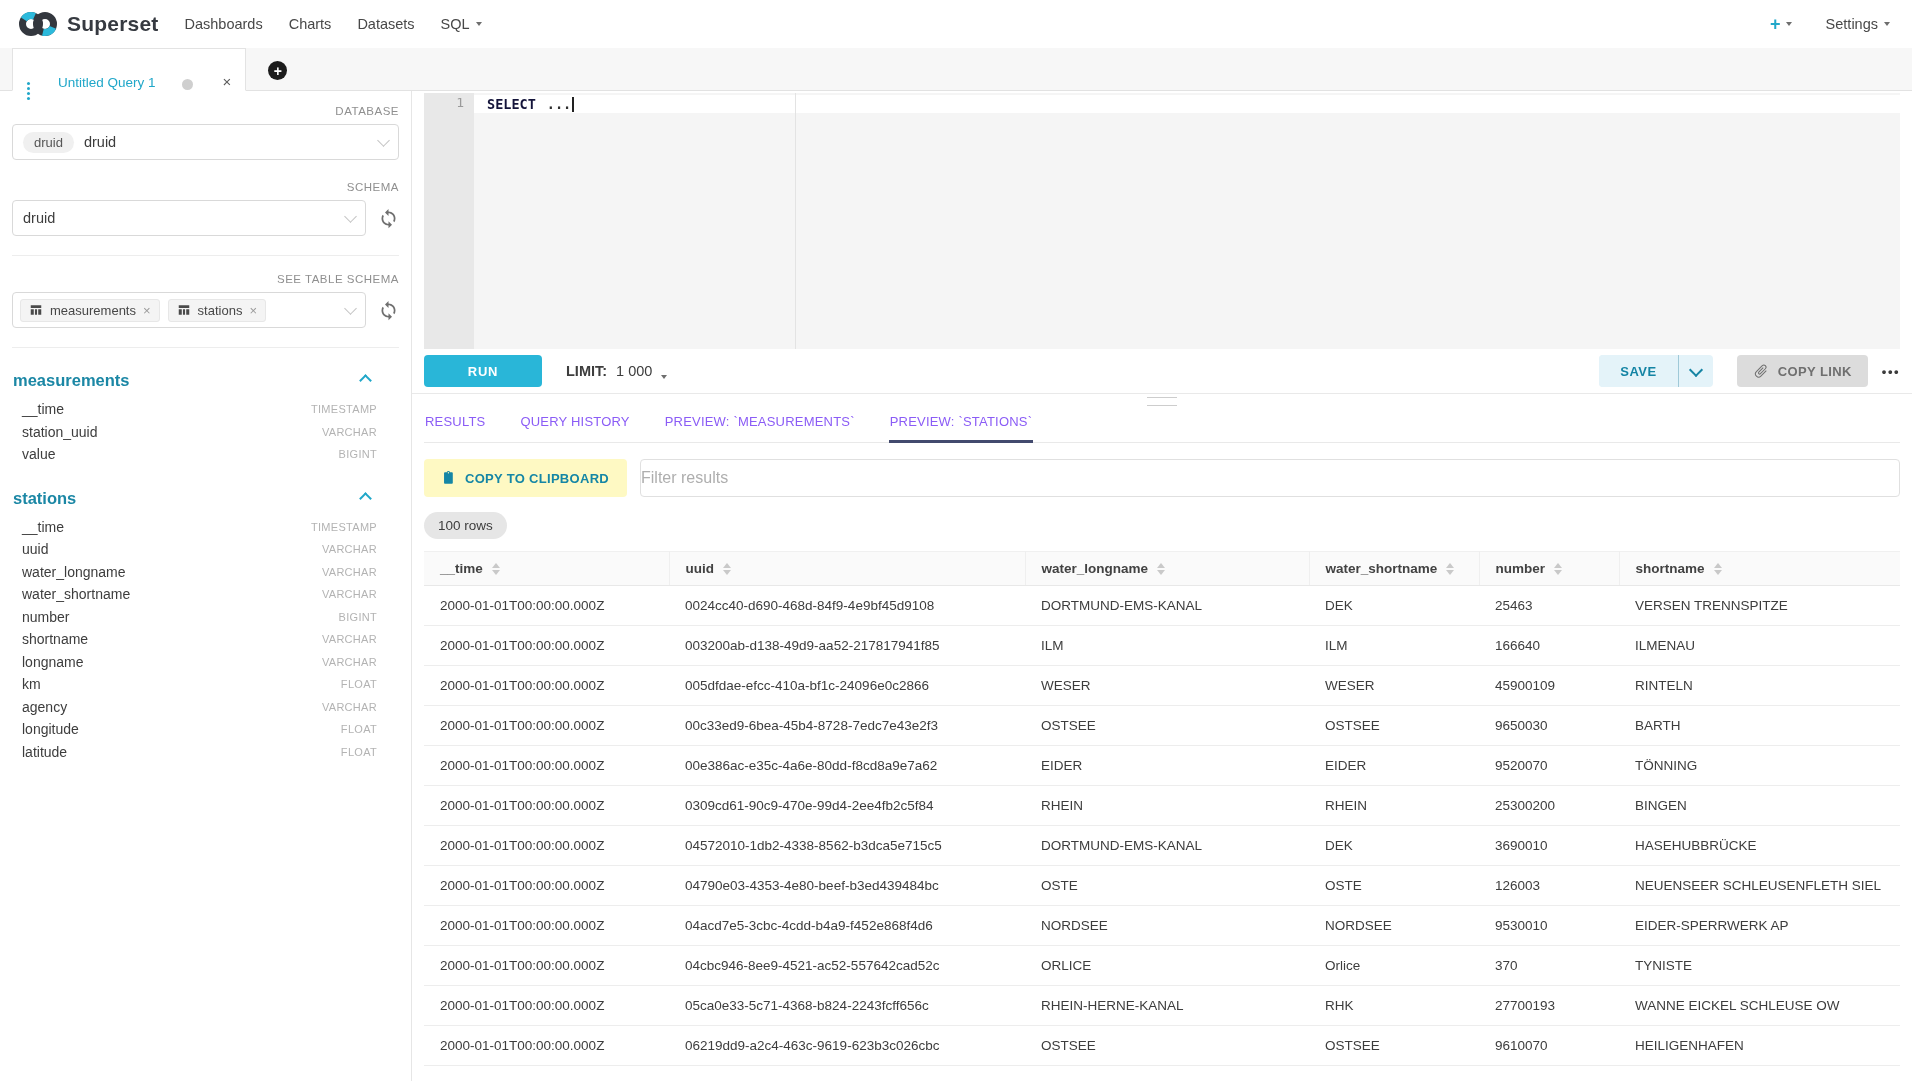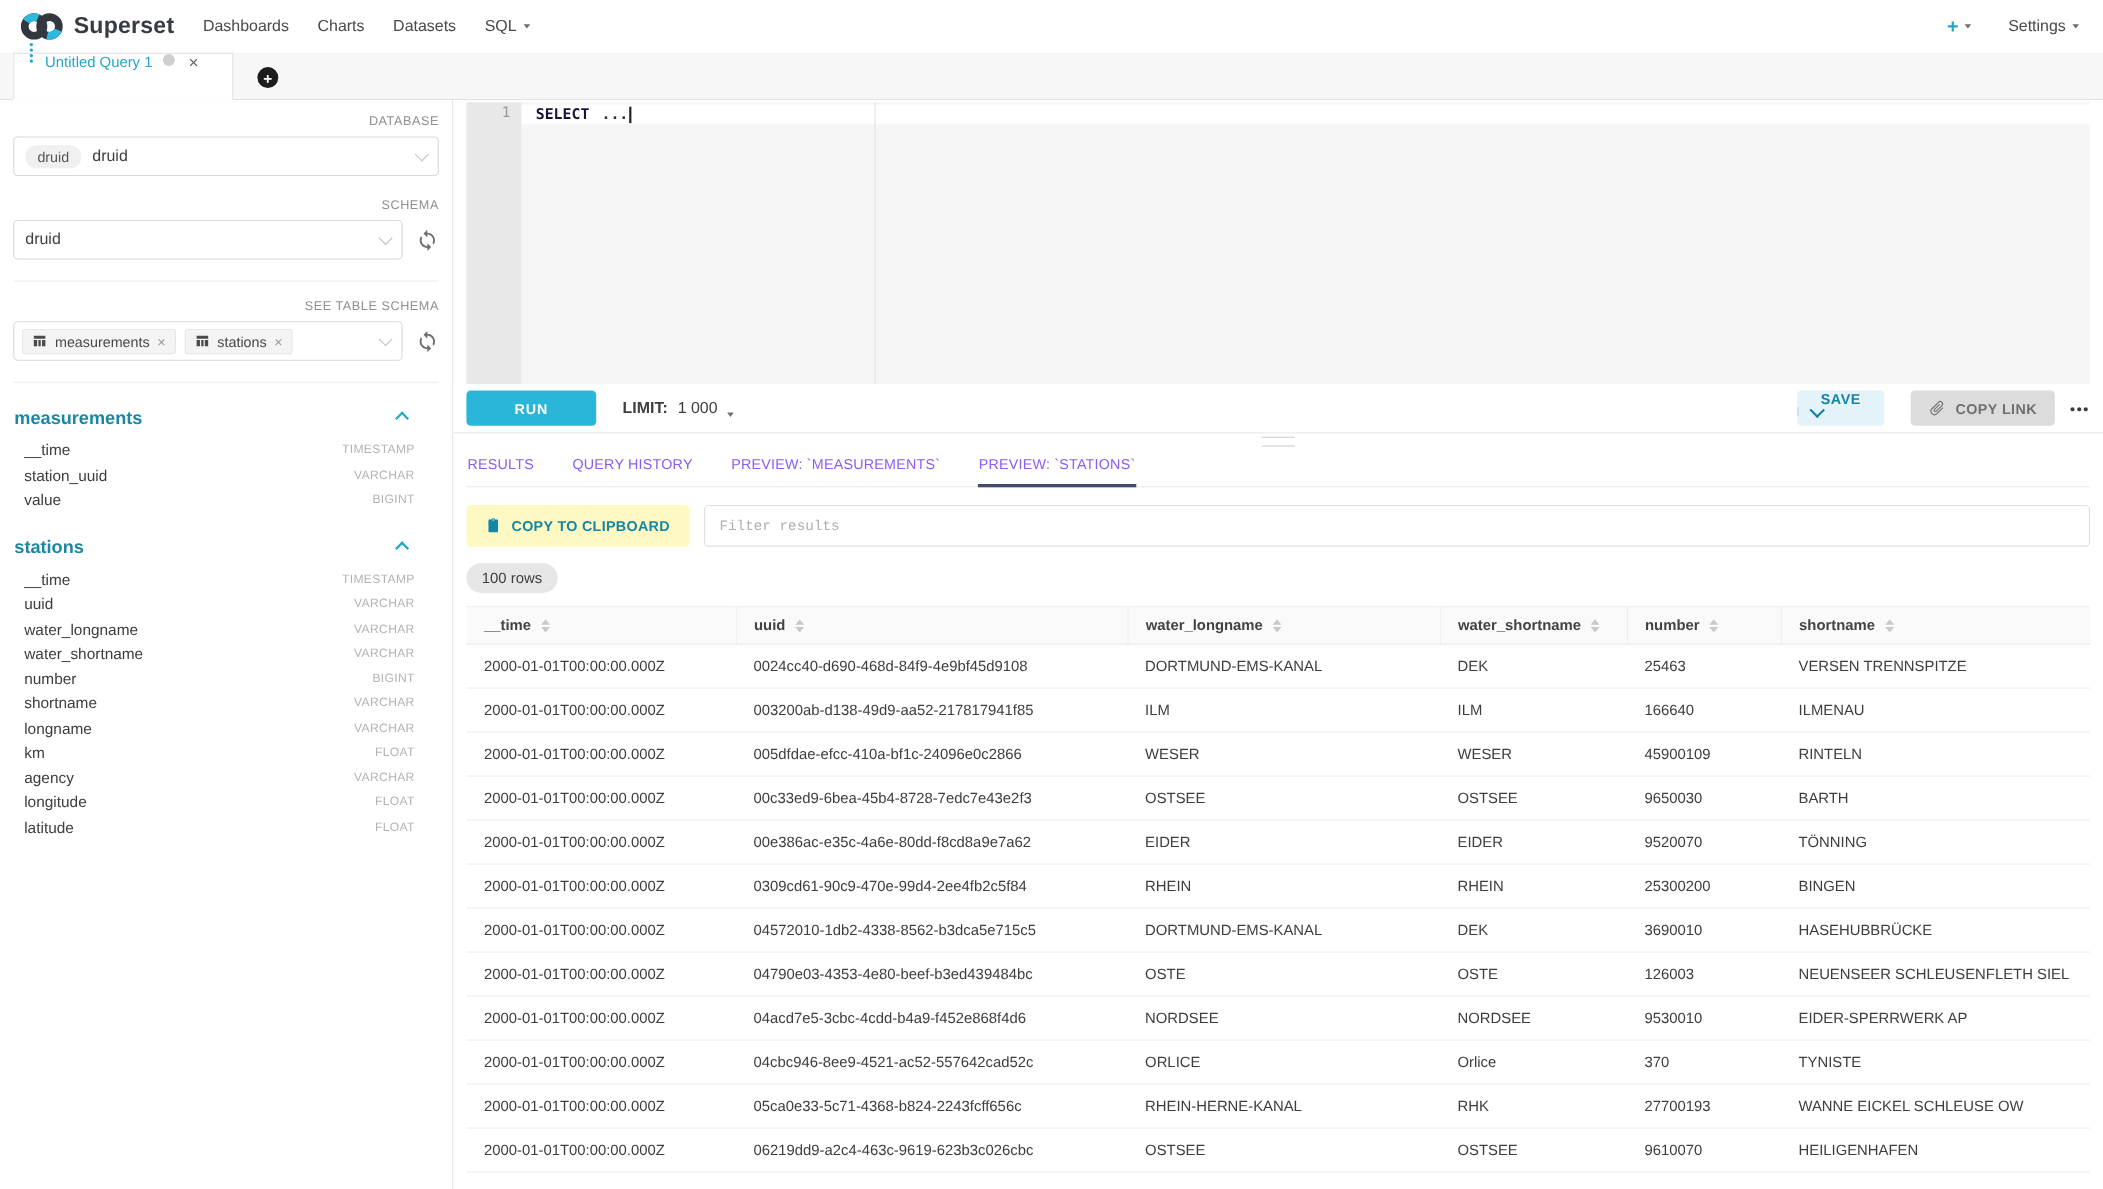--- a/index.html
+++ b/index.html
@@ -19,7 +19,7 @@
 
   
   .tabbar{height:42px;background:#f7f7f7;border-bottom:1px solid #e2e2e2;display:flex;align-items:flex-end;padding-left:12px;}
-  .qtab{position:relative;z-index:1;display:flex;align-items:flex-start;gap:9px;height:41px;margin-bottom:-1px;
+  .qtab{position:relative;z-index:1;display:flex;align-items:flex-end;gap:26px;height:41px;margin-bottom:-1px;
         padding:0 14px;background:#fff;border:1px solid #e3e3e3;border-bottom:1px solid #fff;min-width:170px;}
   .drag-dots{width:3px;height:3px;border-radius:50%;background:#20A7C9;
              box-shadow:0 -5px 0 #20A7C9,0 5px 0 #20A7C9,0 10px 0 #20A7C9;margin:-5px 2px 0 0;}

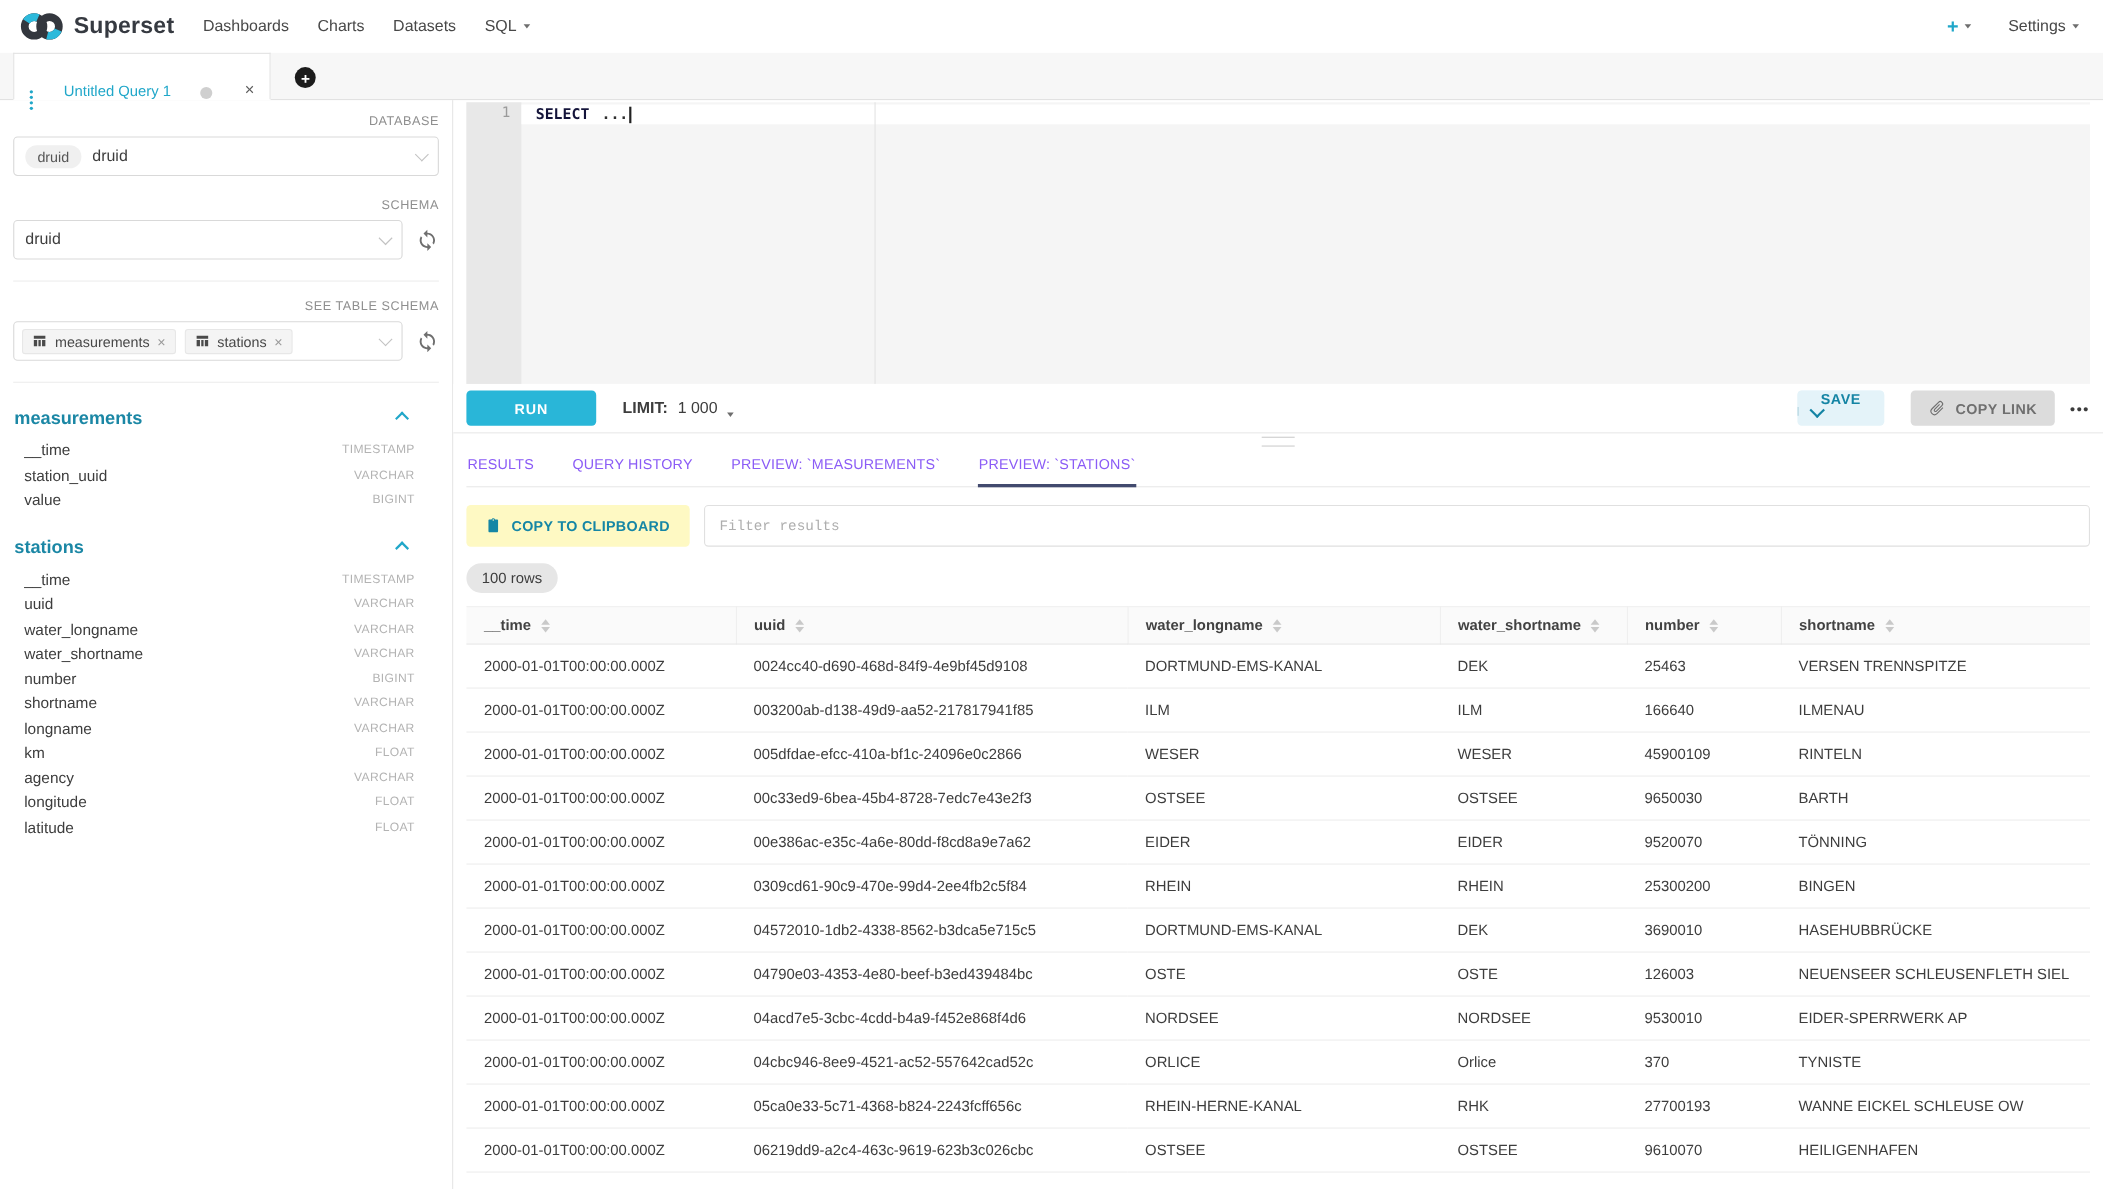--- a/index.html
+++ b/index.html
@@ -74,7 +74,7 @@
   .limit-label{font-size:14.5px;font-weight:bold;color:#3d3d3d;}
   .limit-value{font-size:14.5px;color:#3d3d3d;}
   .tb-right{margin-left:auto;display:flex;align-items:center;}
-  .save-group{display:flex;height:32px;border-radius:4px;overflow:hidden;background:#E4F3F9;flex-direction:column;}
+  .save-group{display:flex;height:32px;border-radius:4px;overflow:hidden;background:#E4F3F9;}
   .save-btn{background:#E4F3F9;border:none;color:#1484A4;font-weight:bold;font-size:13px;letter-spacing:.5px;
             padding:0 21px;cursor:pointer;font-family:inherit;}
   .save-caret{width:34px;display:flex;align-items:center;justify-content:center;border-left:1px solid #9fc9d8;cursor:pointer;}

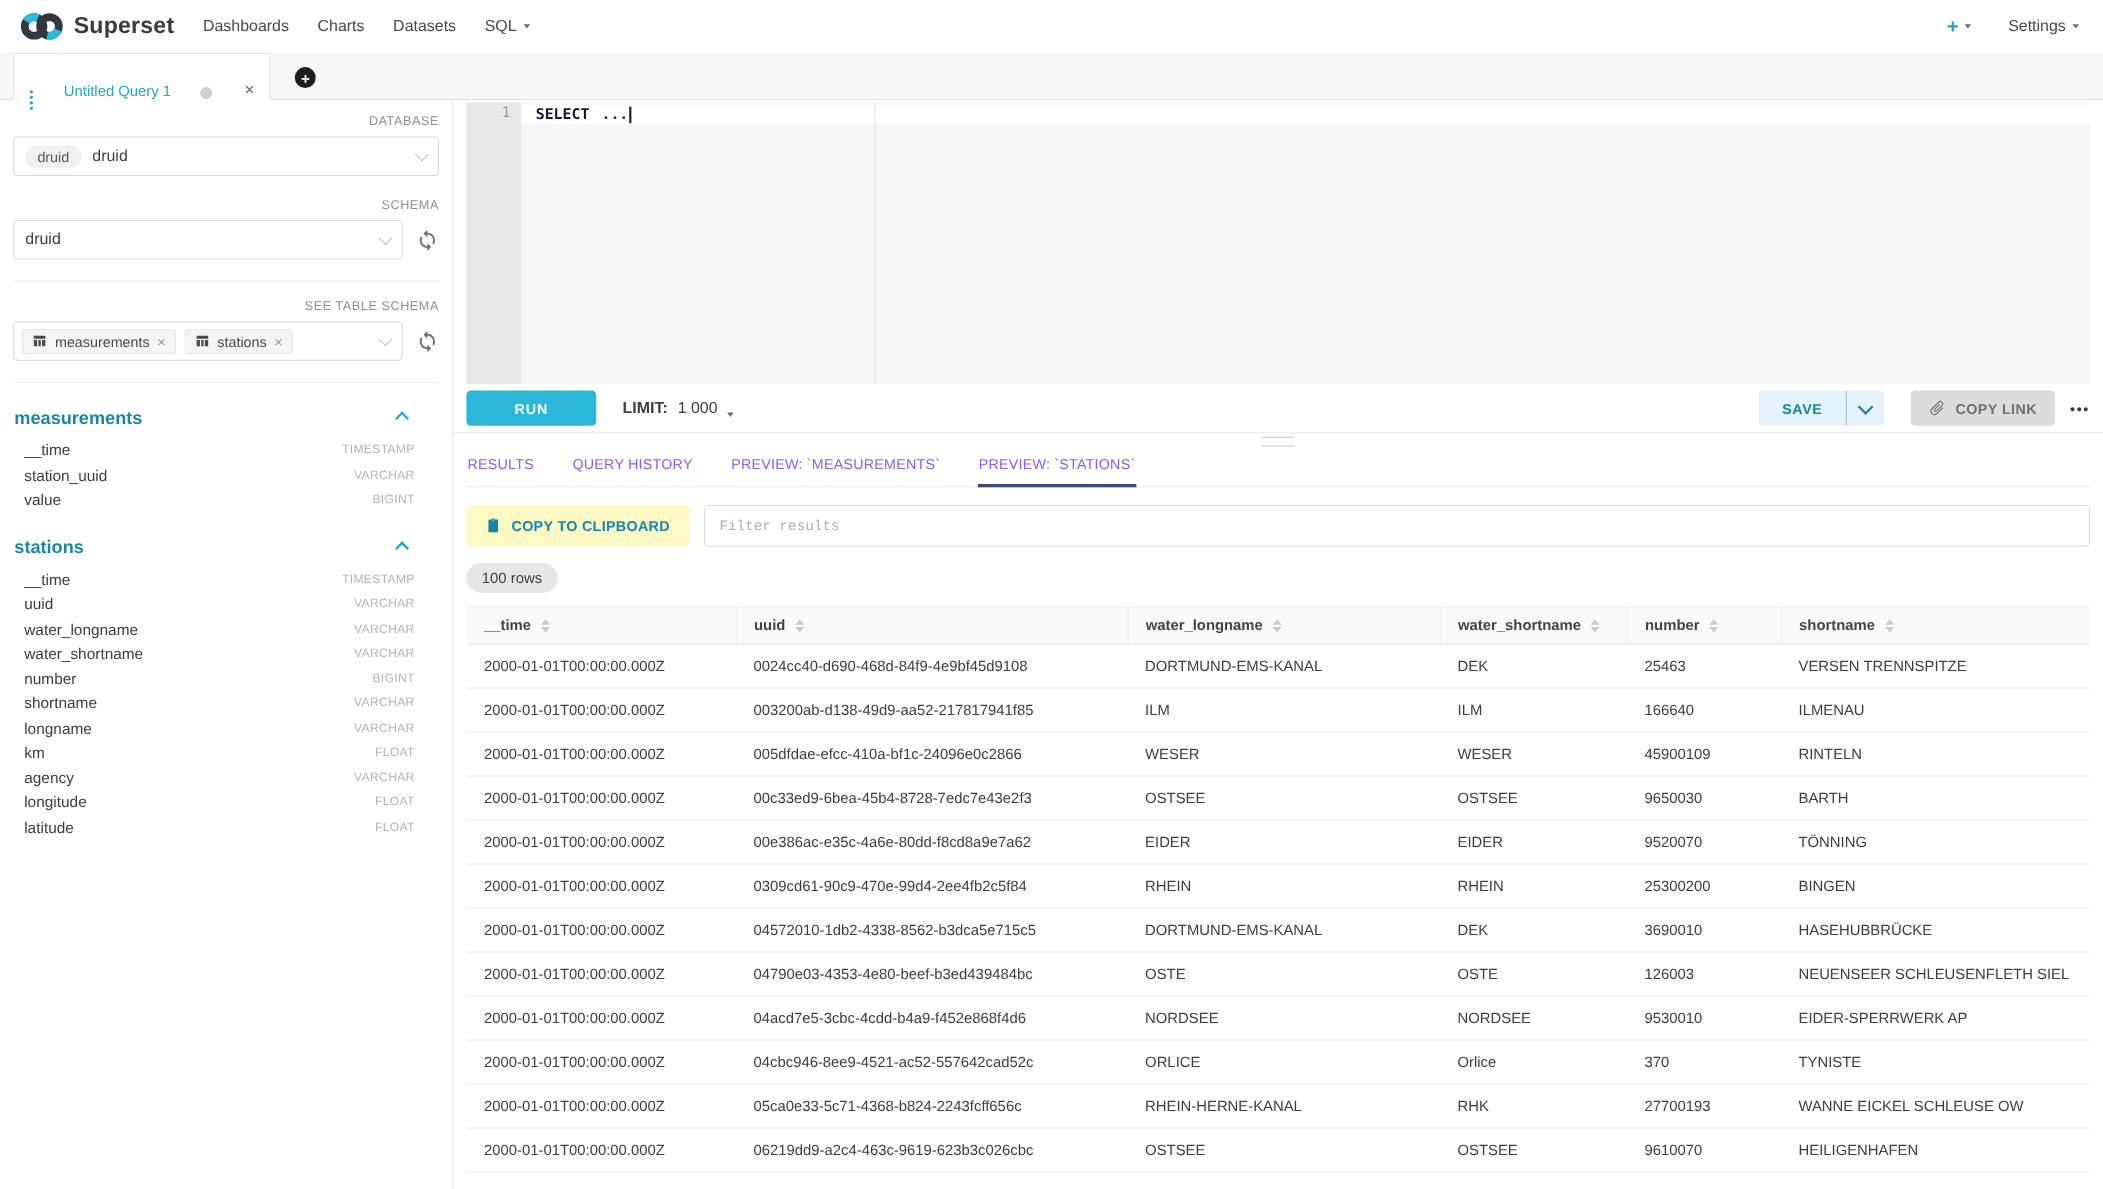--- a/index.html
+++ b/index.html
@@ -95,8 +95,8 @@
   .controls{display:flex;align-items:stretch;margin-top:16px;height:38px;}
   .copy-clip-btn{display:flex;align-items:center;gap:9px;background:#fef9c3;border:none;border-radius:4px;
                  padding:0 18px;color:#1586A5;font-weight:bold;font-size:13px;letter-spacing:.3px;cursor:pointer;font-family:inherit;}
-  .filter-input{flex:1;margin-left:13px;border:1px solid #e0e0e0;border-radius:4px;padding:0 13px;font-size:13px;
-                color:#3f3f3f;font-family:Liberation Mono, monospace;outline:none;}
+  .filter-input{flex:1;margin-left:13px;border:1px solid #e0e0e0;border-radius:4px;padding:0 0;font-size:16px;
+                color:#3f3f3f;font-family:Liberation Sans, sans-serif;outline:none;}
   .filter-input::placeholder{color:#aeaeae;}
   .rowcount{display:inline-block;margin-top:15px;background:#e6e6e6;border-radius:15px;padding:6px 14px;font-size:13.5px;color:#3d3d3d;}
 

